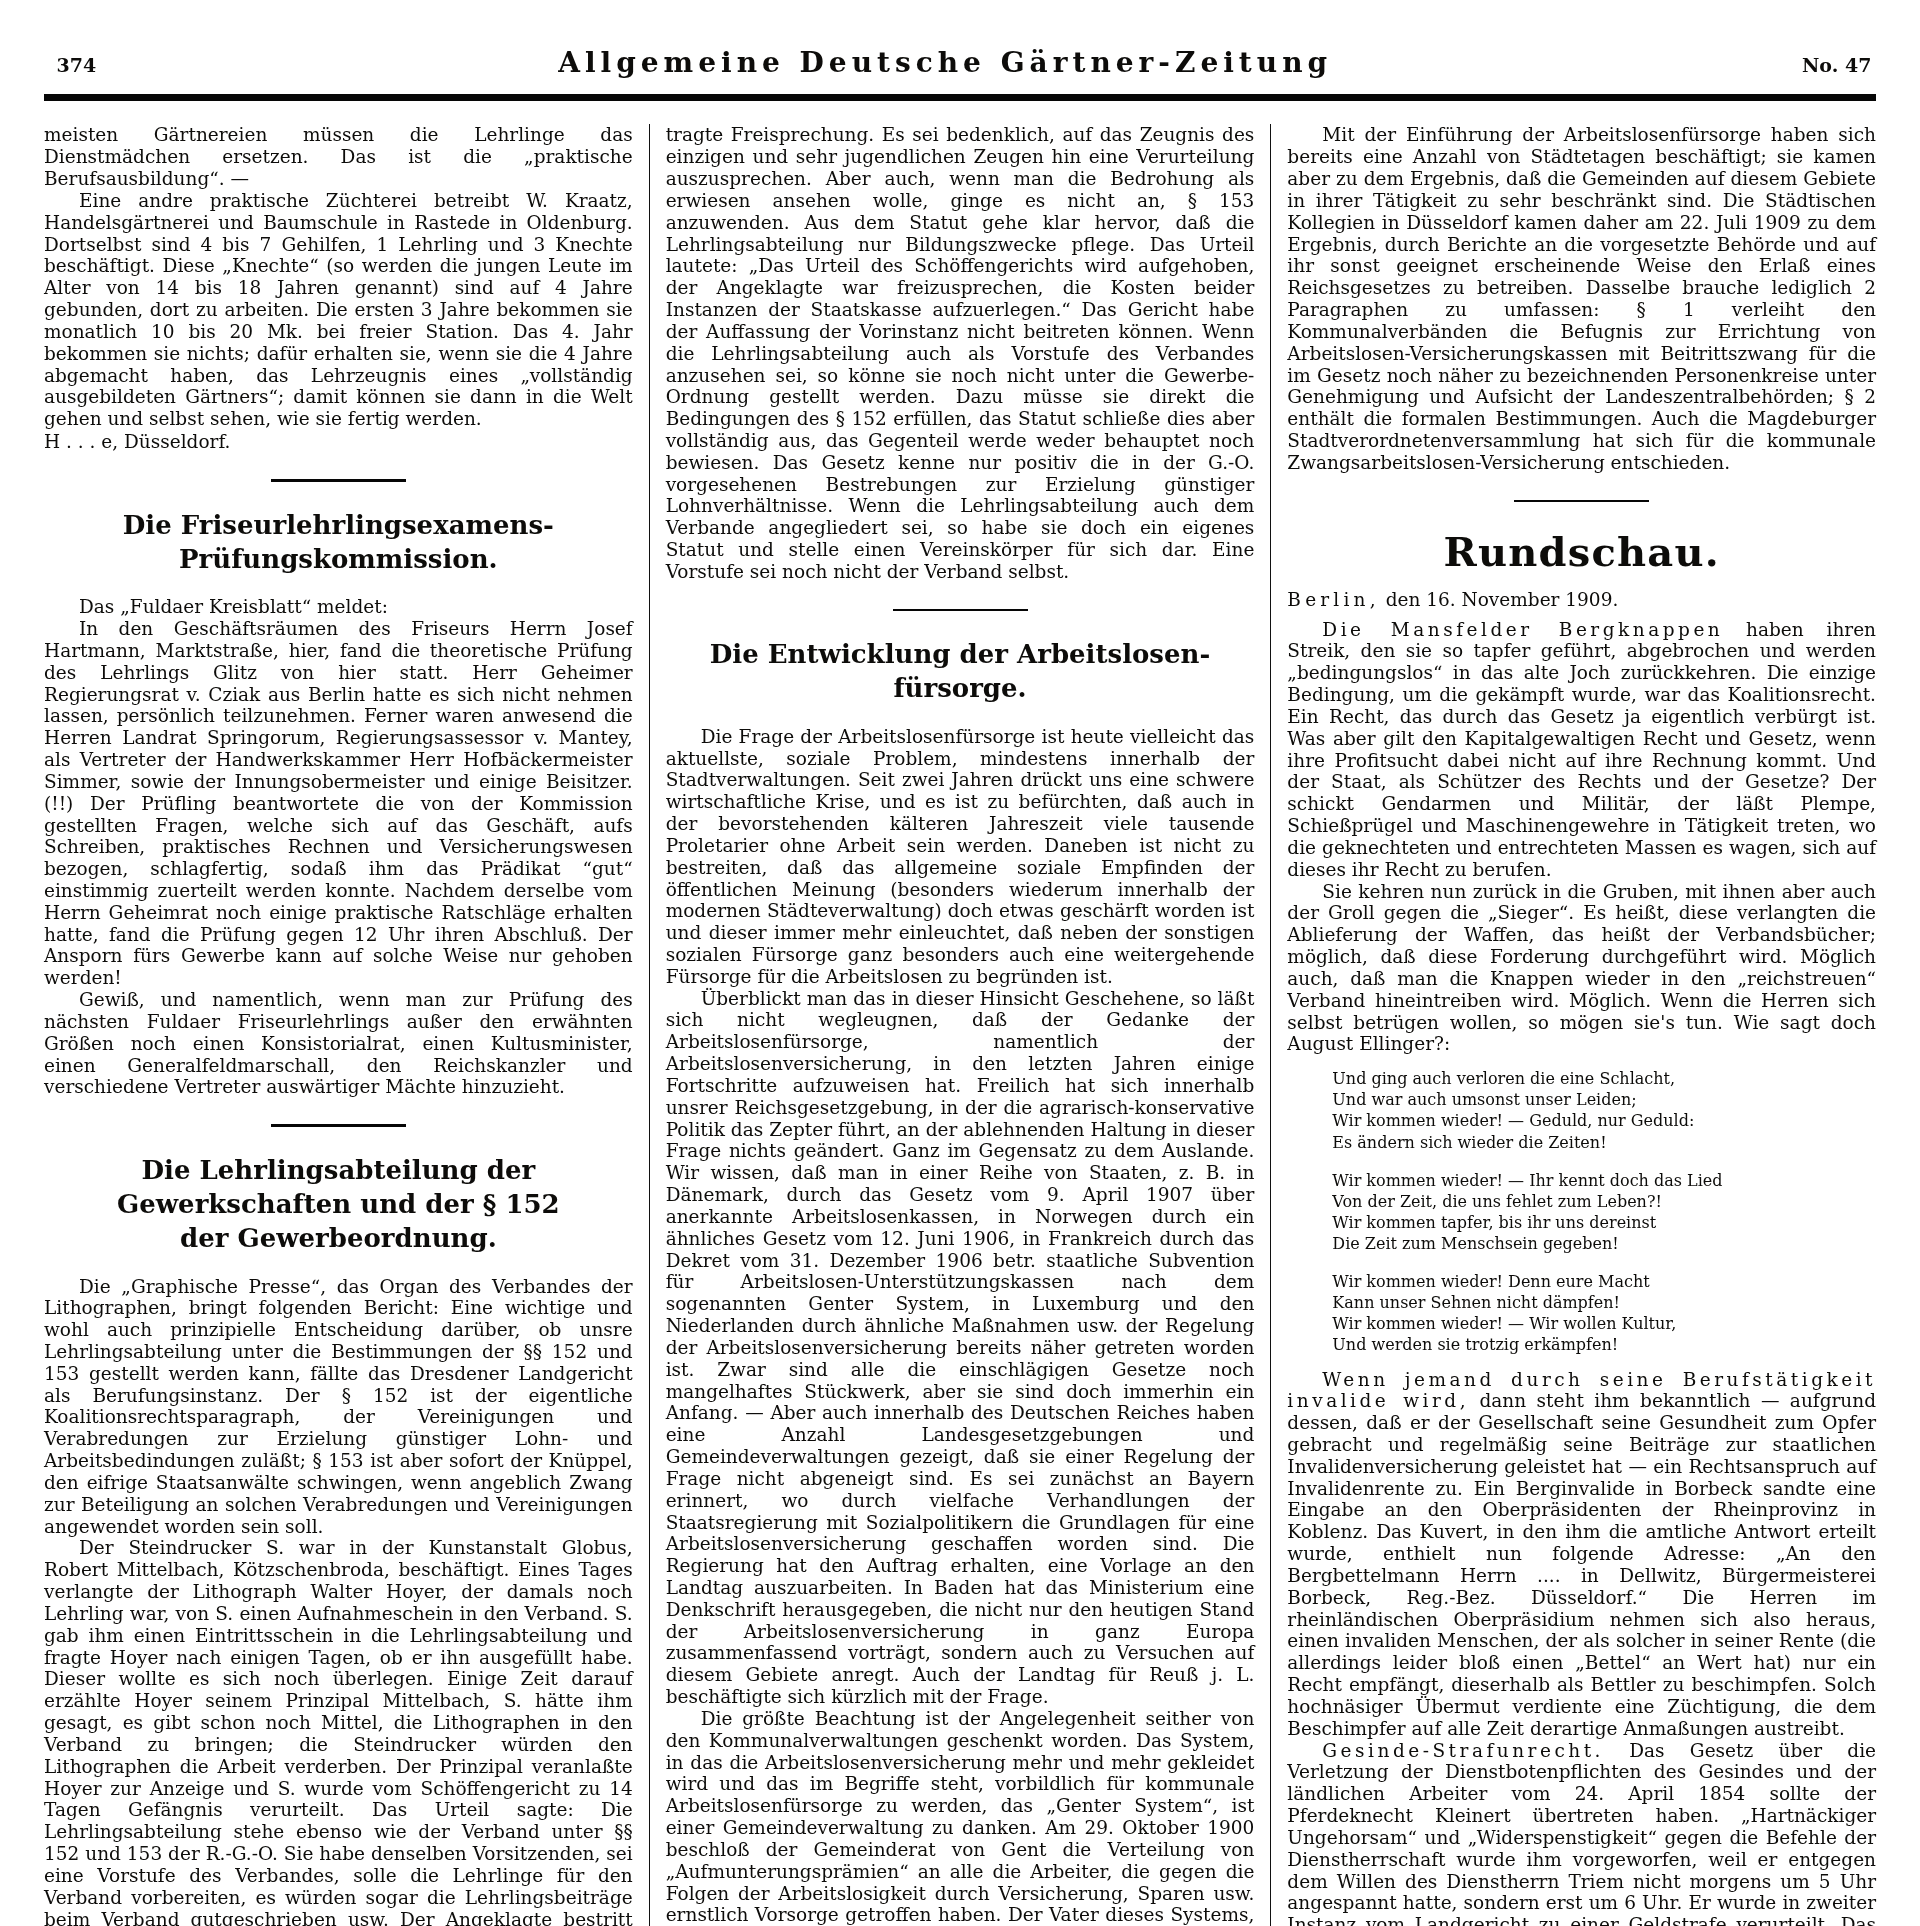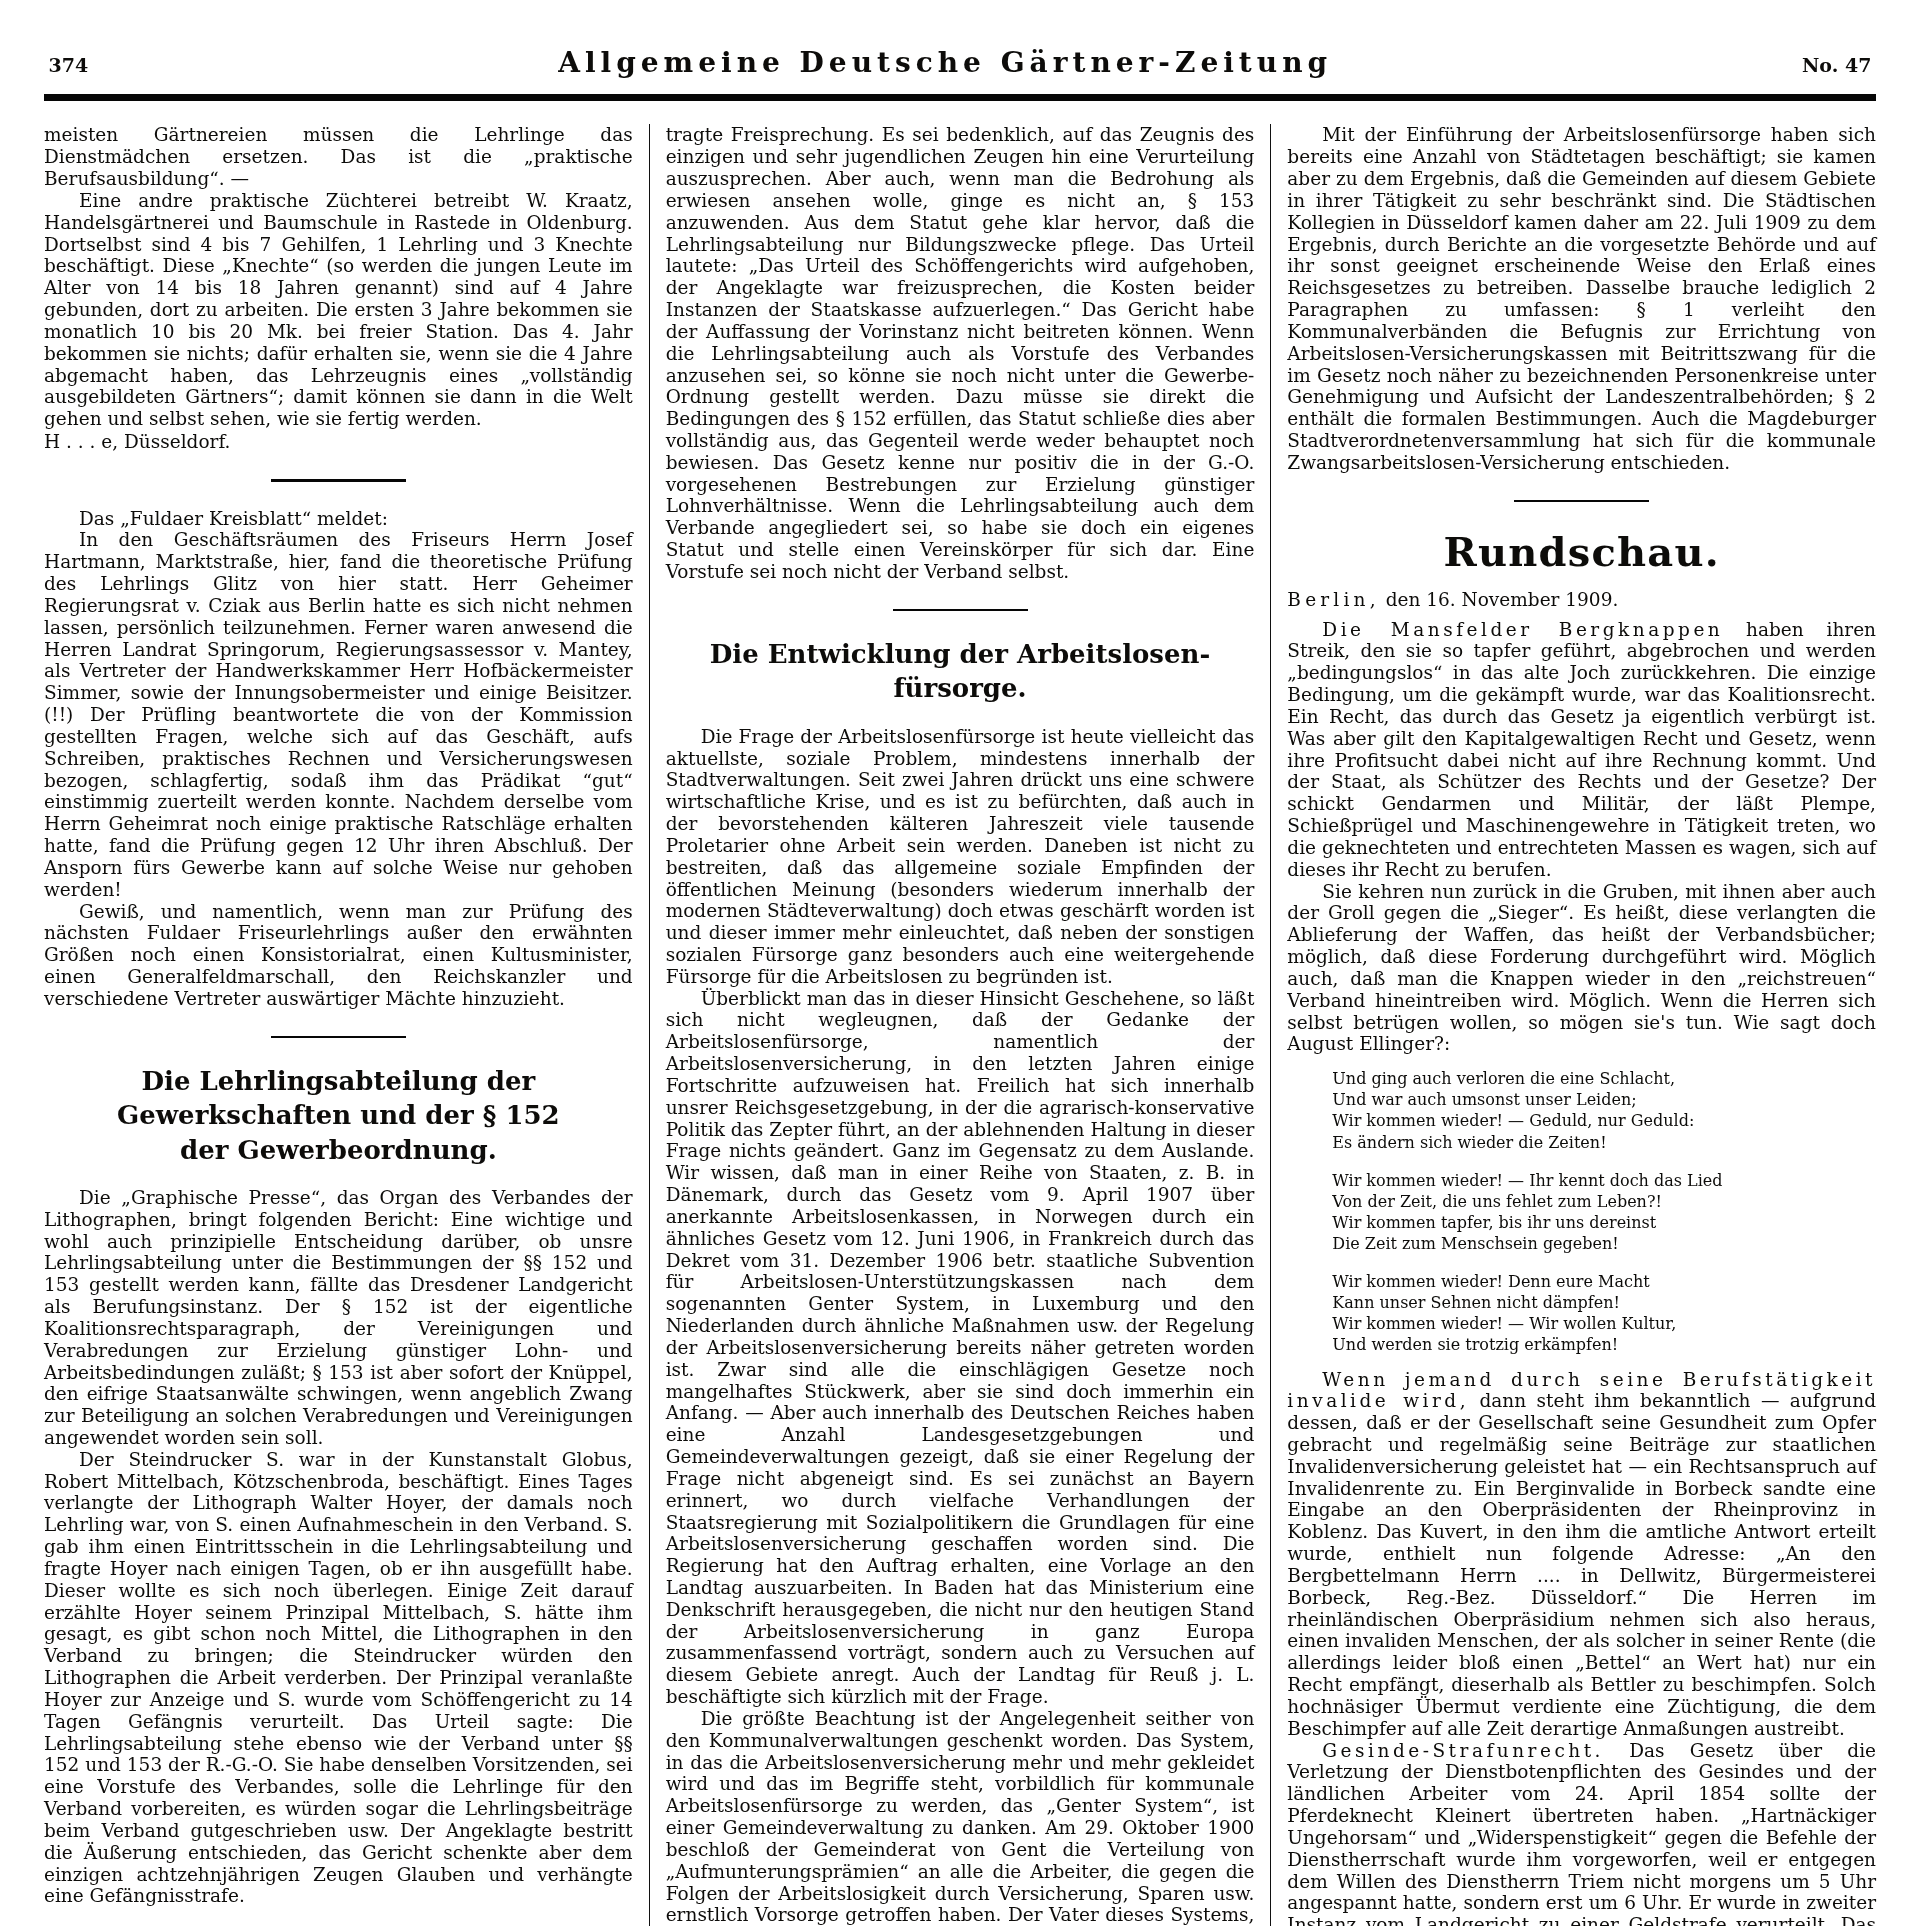--- a/index.html
+++ b/index.html
@@ -30,6 +30,7 @@
   .masthead .pg, .masthead .issue {
     font-size: 19px;
     font-weight: bold;
+    margin-left: 8px;
   }
   .masthead .title {
     font-size: 28px;

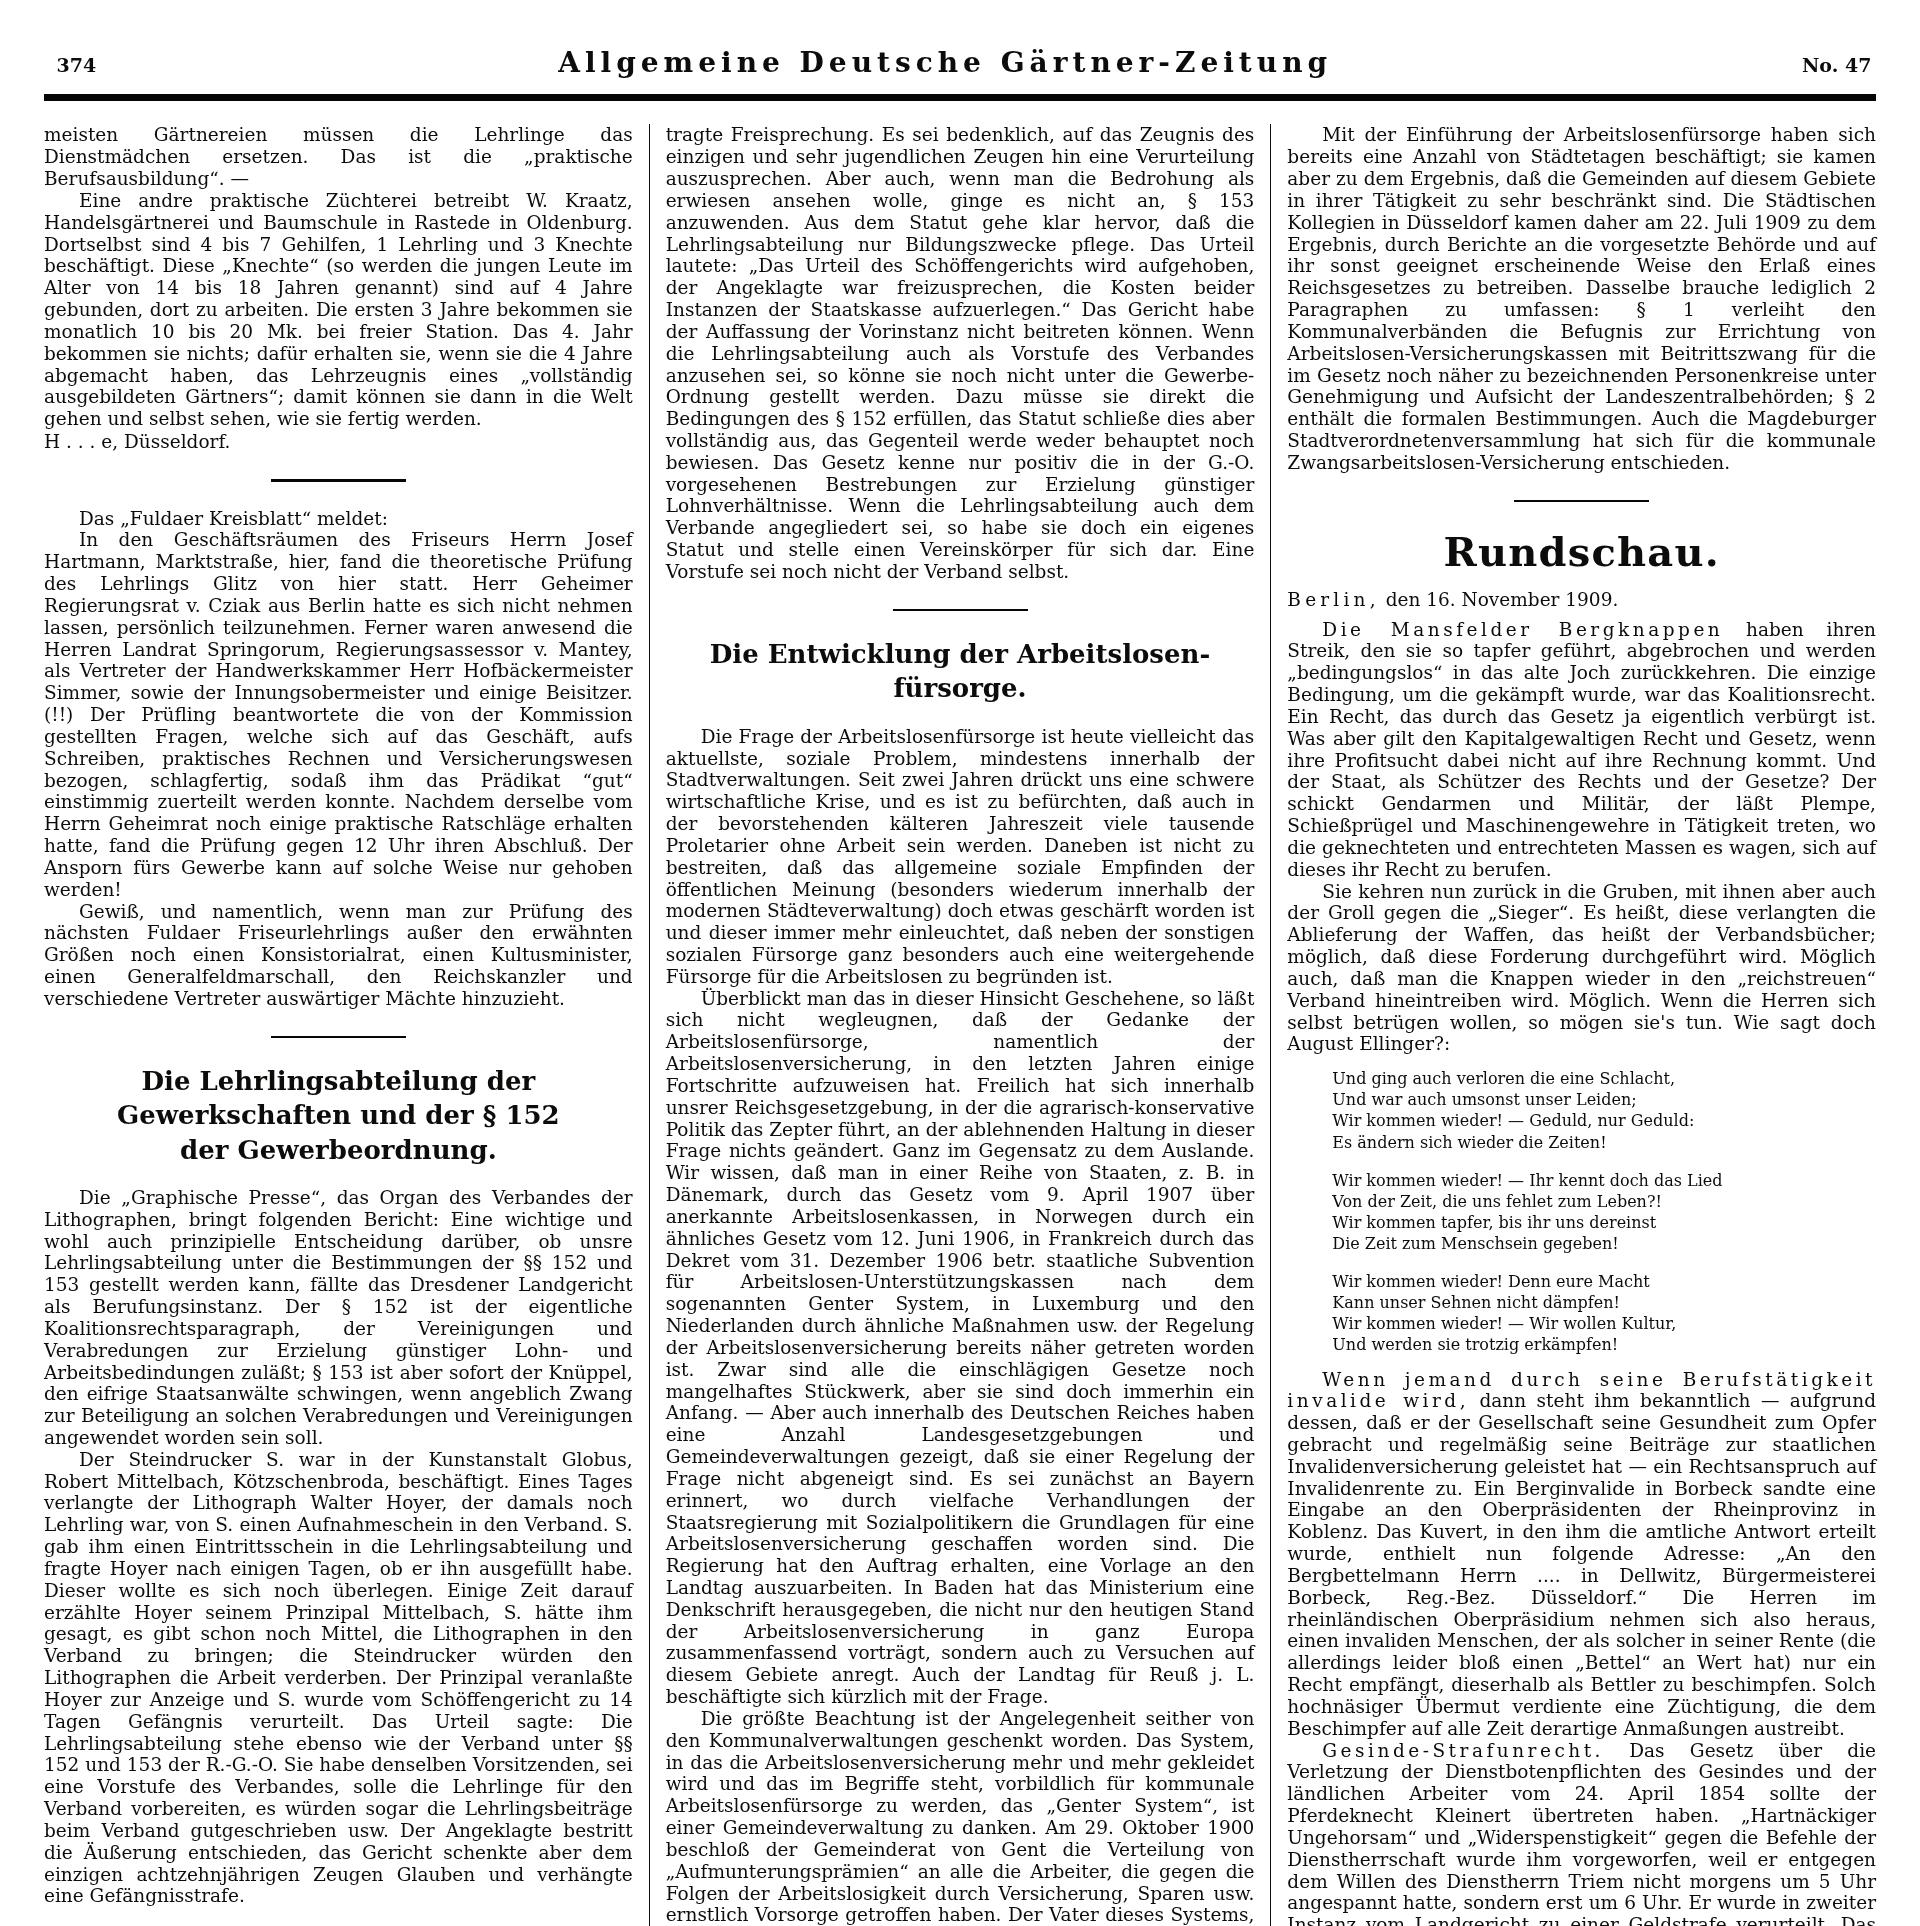--- a/index.html
+++ b/index.html
@@ -123,6 +123,8 @@
         <p class="para">Eine andre praktische Züchterei betreibt W. Kraatz, Handelsgärtnerei und Baumschule in Rastede in Oldenburg. Dortselbst sind 4 bis 7 Gehilfen, 1 Lehrling und 3 Knechte beschäftigt. Diese „Knechte“ (so werden die jungen Leute im Alter von 14 bis 18 Jahren genannt) sind auf 4 Jahre gebunden, dort zu arbeiten. Die ersten 3 Jahre bekommen sie monatlich 10 bis 20 Mk. bei freier Station. Das 4. Jahr bekommen sie nichts; dafür erhalten sie, wenn sie die 4 Jahre abgemacht haben, das Lehrzeugnis eines „vollständig ausgebildeten Gärtners“; damit können sie dann in die Welt gehen und selbst sehen, wie sie fertig werden.</p>
         <p class="sig">H . . . e, Düsseldorf.</p>
         <div class="rule-div"></div>
+        <div class="headline">Die Friseurlehrlingsexamens-
+Prüfungskommission.</div>
         <p class="para">Das „Fuldaer Kreisblatt“ meldet:</p>
         <p class="para">In den Geschäftsräumen des Friseurs Herrn Josef Hartmann, Marktstraße, hier, fand die theoretische Prüfung des Lehrlings Glitz von hier statt. Herr Geheimer Regierungsrat v. Cziak aus Berlin hatte es sich nicht nehmen lassen, persönlich teilzunehmen. Ferner waren anwesend die Herren Landrat Springorum, Regierungsassessor v. Mantey, als Vertreter der Handwerkskammer Herr Hofbäckermeister Simmer, sowie der Innungsobermeister und einige Beisitzer. (!!) Der Prüfling beantwortete die von der Kommission gestellten Fragen, welche sich auf das Geschäft, aufs Schreiben, praktisches Rechnen und Versicherungswesen bezogen, schlagfertig, sodaß ihm das Prädikat “gut“ einstimmig zuerteilt werden konnte. Nachdem derselbe vom Herrn Geheimrat noch einige praktische Ratschläge erhalten hatte, fand die Prüfung gegen 12 Uhr ihren Abschluß. Der Ansporn fürs Gewerbe kann auf solche Weise nur gehoben werden!</p>
         <p class="para">Gewiß, und namentlich, wenn man zur Prüfung des nächsten Fuldaer Friseurlehrlings außer den erwähnten Größen noch einen Konsistorialrat, einen Kultusminister, einen Generalfeldmarschall, den Reichskanzler und verschiedene Vertreter auswärtiger Mächte hinzuzieht.</p>

